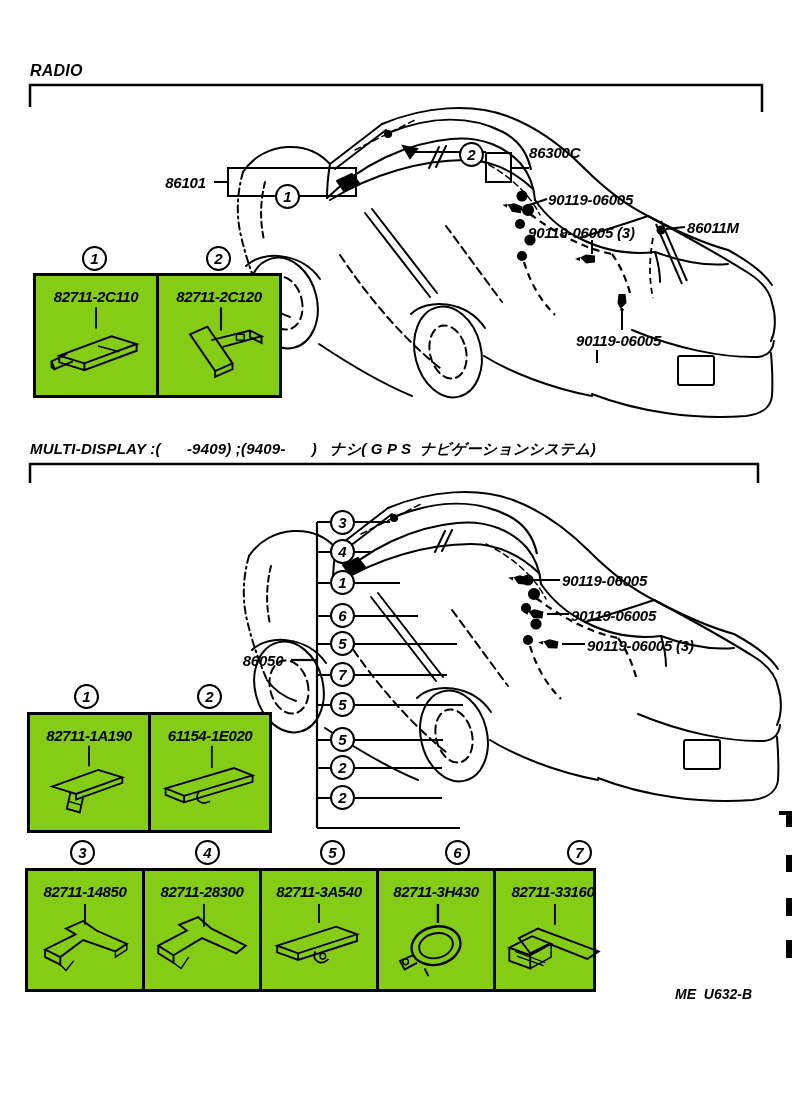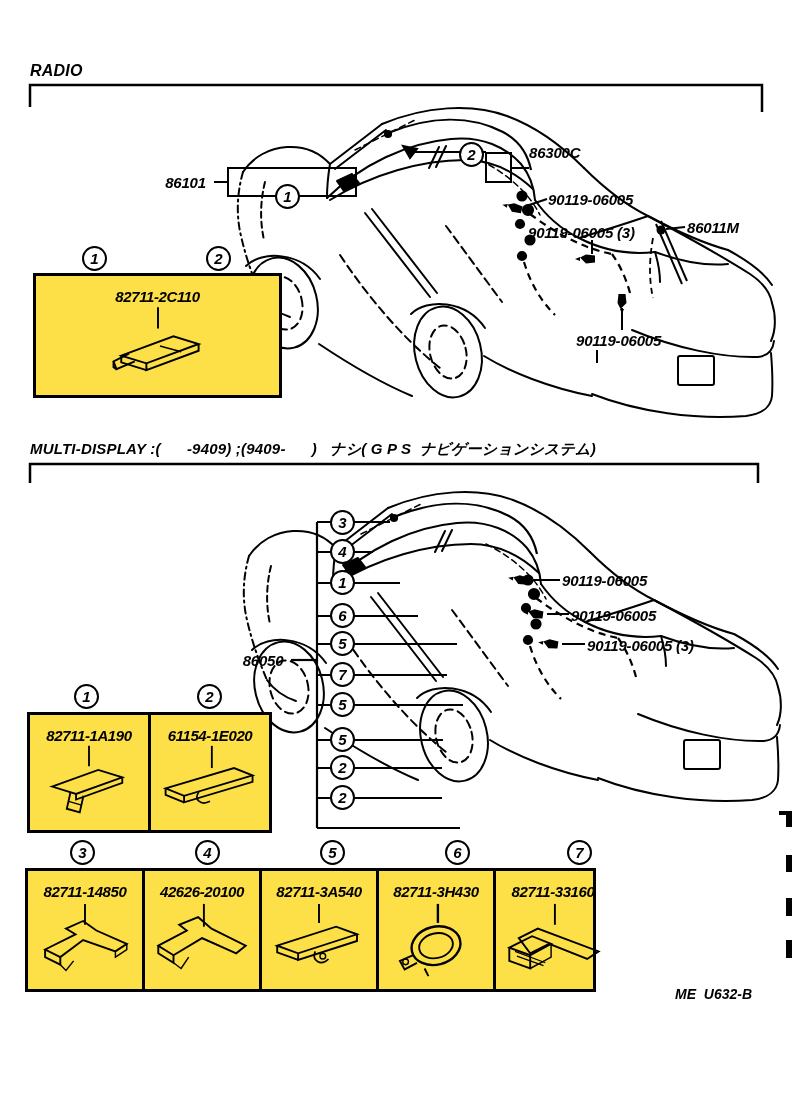--- a/index.html
+++ b/index.html
@@ -12,7 +12,7 @@
   .co{position:absolute;width:25px;height:25px;box-sizing:border-box;border:2.5px solid #000;
       border-radius:50%;background:#fff;display:flex;align-items:center;justify-content:center;
       font-weight:bold;font-size:15px;z-index:5;}
-  .pbox{position:absolute;box-sizing:border-box;border:3px solid #000;background:#fde047;display:flex;z-index:2;}
+  .pbox{position:absolute;box-sizing:border-box;border:3px solid #000;background:#84cc16;display:flex;z-index:2;}
   .pcell{position:relative;box-sizing:border-box;flex:1;display:flex;flex-direction:column;align-items:center;}
   .pcell + .pcell{border-left:3px solid #000;}
   .pnum{margin-top:12px;font-weight:bold;font-size:15px;letter-spacing:-.4px;white-space:nowrap;}

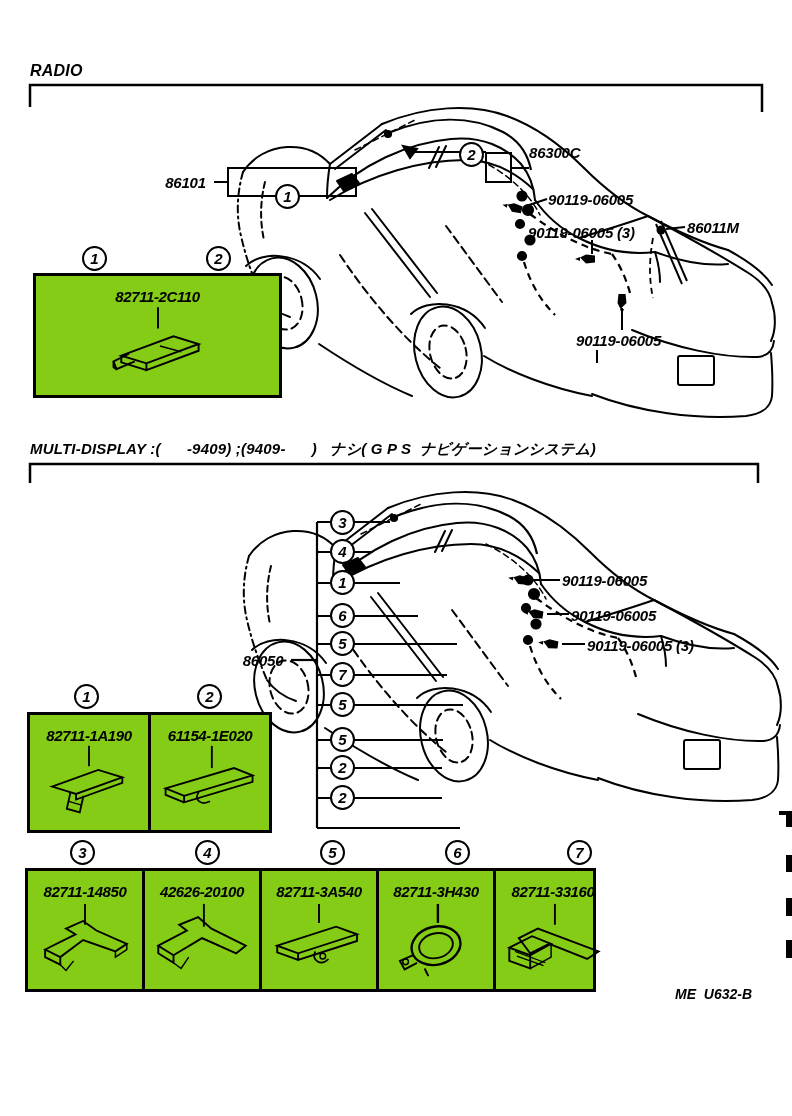--- a/index.html
+++ b/index.html
@@ -192,6 +192,17 @@
         <path d="M62,42 L84,48" stroke-width="1.5"></path>
       </svg>
     </div>
+    <div class="pcell">
+      <div class="pnum">82711-2C120</div>
+      <svg width="116" height="78" viewBox="0 0 120 80" fill="none" stroke="#000" stroke-width="2">
+        <path d="M62,2 V26"></path>
+          <path d="M30,30 L48,22 L74,60 L56,68 Z"></path>
+        <path d="M56,68 L56,74 L74,66 L74,60"></path>
+          <path d="M52,36 L92,26 L104,32 L64,43"></path>
+        <path d="M92,26 L92,33 L104,39 L104,32"></path>
+          <path d="M78,30 h8 v6 h-8 z" stroke-width="1.5"></path>
+      </svg>
+    </div>
   </div>
 
   <div class="hdr" style="left:30px;top:440px;font-size:15px">MULTI-DISPLAY :(      -9409) ;(9409-      )   ナシ( G P S  ナビゲーションシステム)</div>

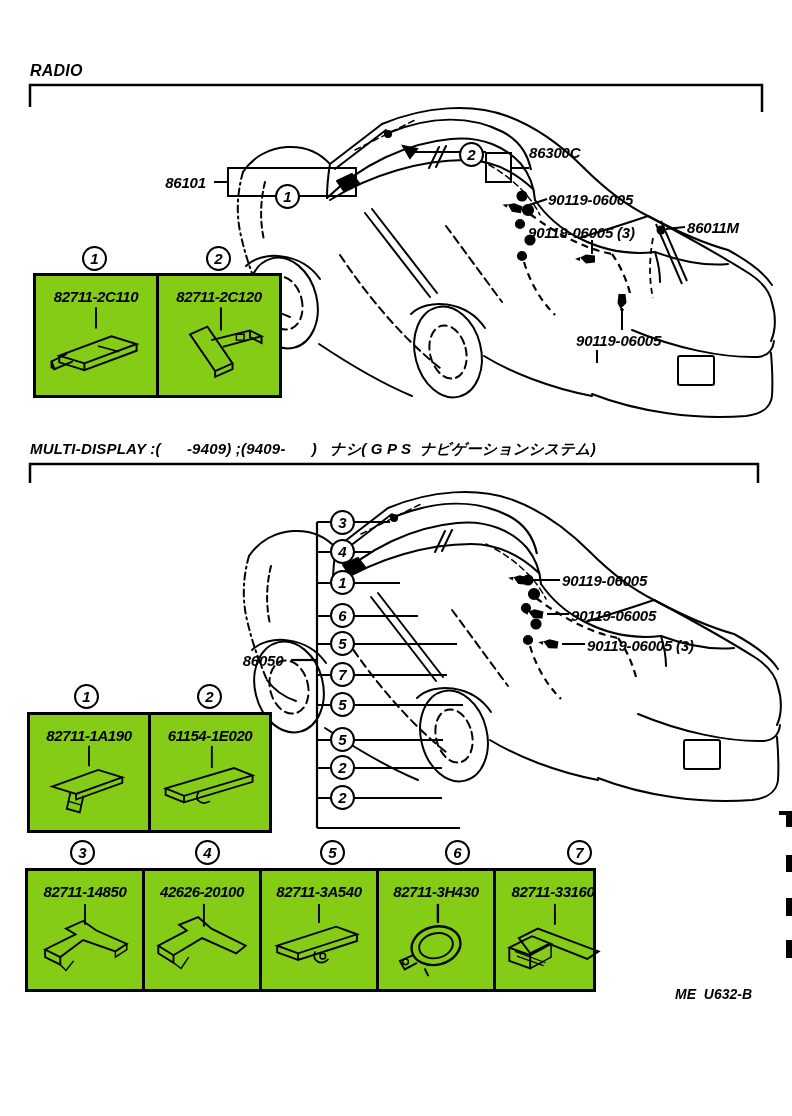--- a/index.html
+++ b/index.html
@@ -265,7 +265,7 @@
       </svg>
     </div>
     <div class="pcell">
-      <div class="pnum">42626-20100</div>
+      <div class="pnum">82711-28300</div>
       <svg width="114" height="80" viewBox="0 0 120 80" fill="none" stroke="#000" stroke-width="2">
         <path d="M62,2 V26"></path>
           <path d="M14,46 L44,30 L36,24 L56,16 L70,28 L106,46 L96,54 L60,38 L30,56 Z"></path>

